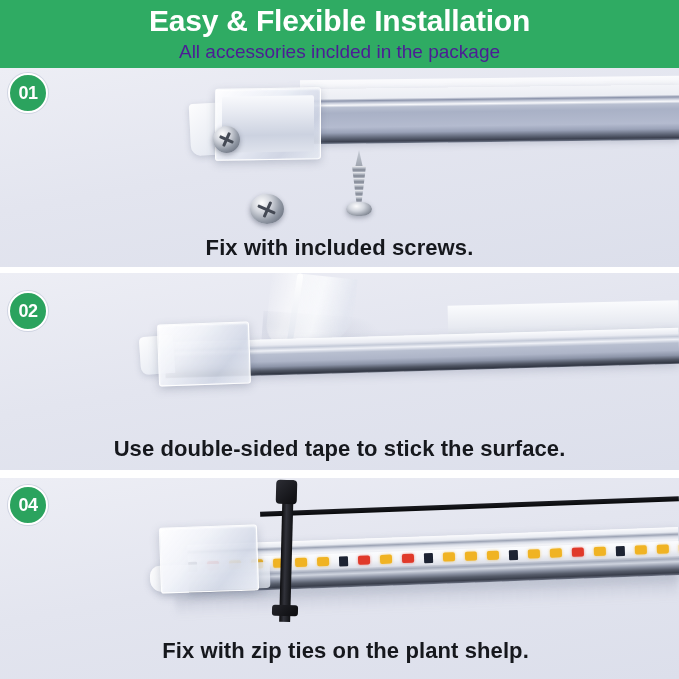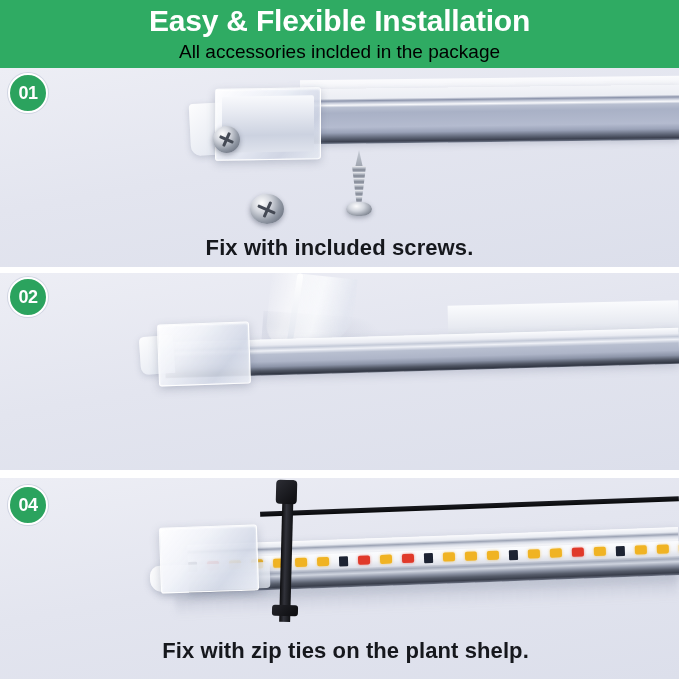--- a/index.html
+++ b/index.html
@@ -42,7 +42,7 @@
     white-space: nowrap;
   }
   .header-subtitle {
-    color: #000000;
+    color: #4c1d95;
     font-size: 19px;
     font-weight: normal;
     line-height: 26px;

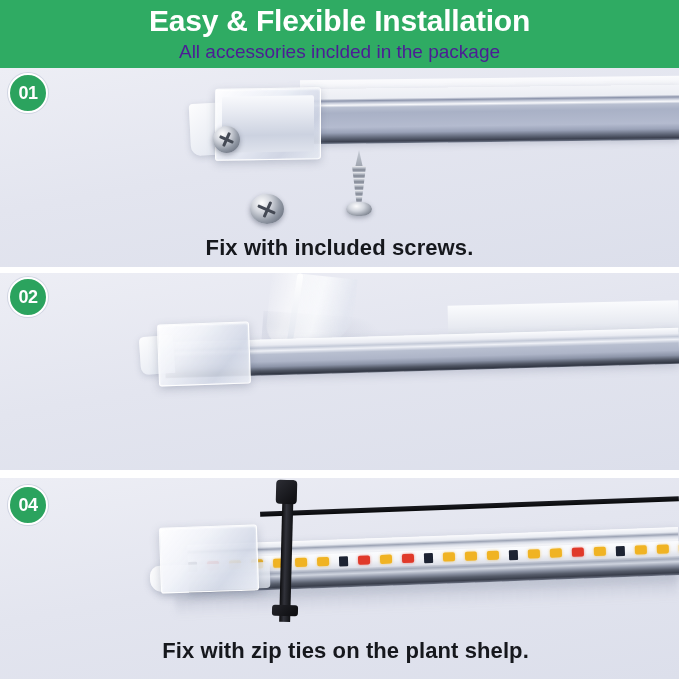--- a/index.html
+++ b/index.html
@@ -94,7 +94,7 @@
     line-height: 18px;
   }
   #badge-1 { top: 5px; }
-  #badge-2 { top: 4px; text-align: center; }
+  #badge-2 { top: 18px; text-align: center; }
   #badge-3 { top: 7px; }
 
   

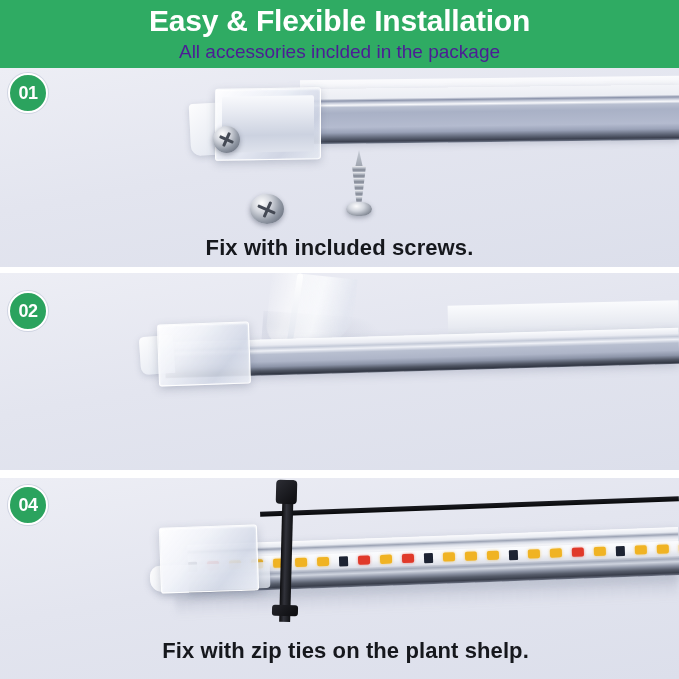--- a/index.html
+++ b/index.html
@@ -480,6 +480,7 @@
       <div class="p2-endcap"></div>
     </div>
 
+    <div class="caption" id="caption-2">Use double-sided tape to stick the surface.</div>
   </div>
 
   <div class="divider" id="divider-2"></div>

